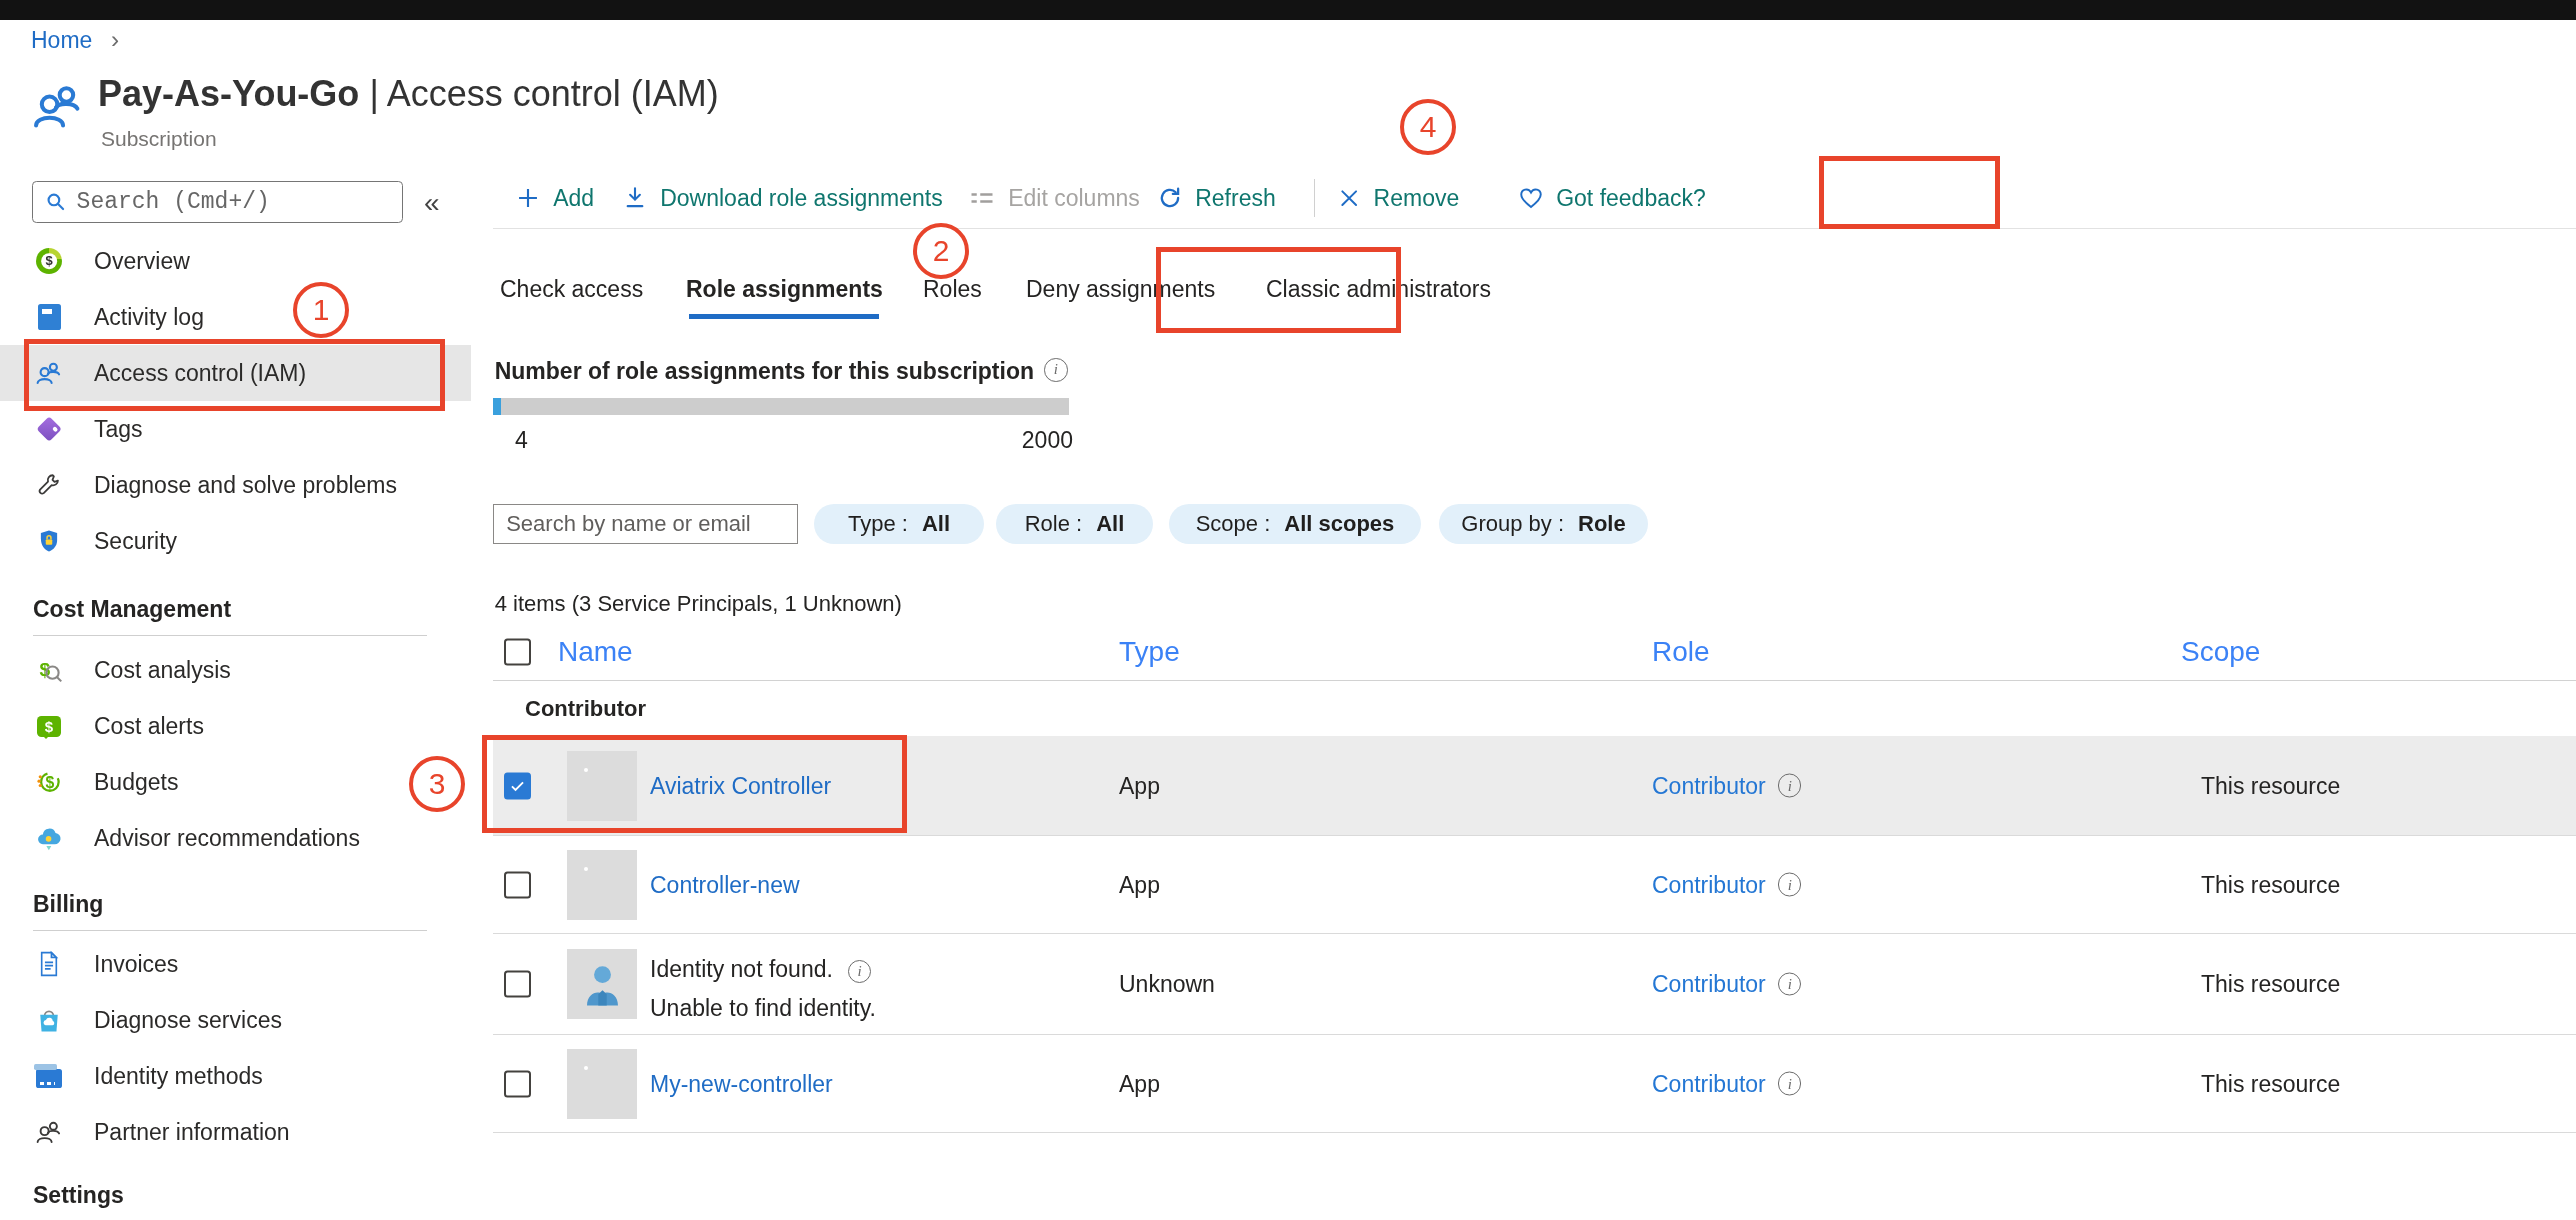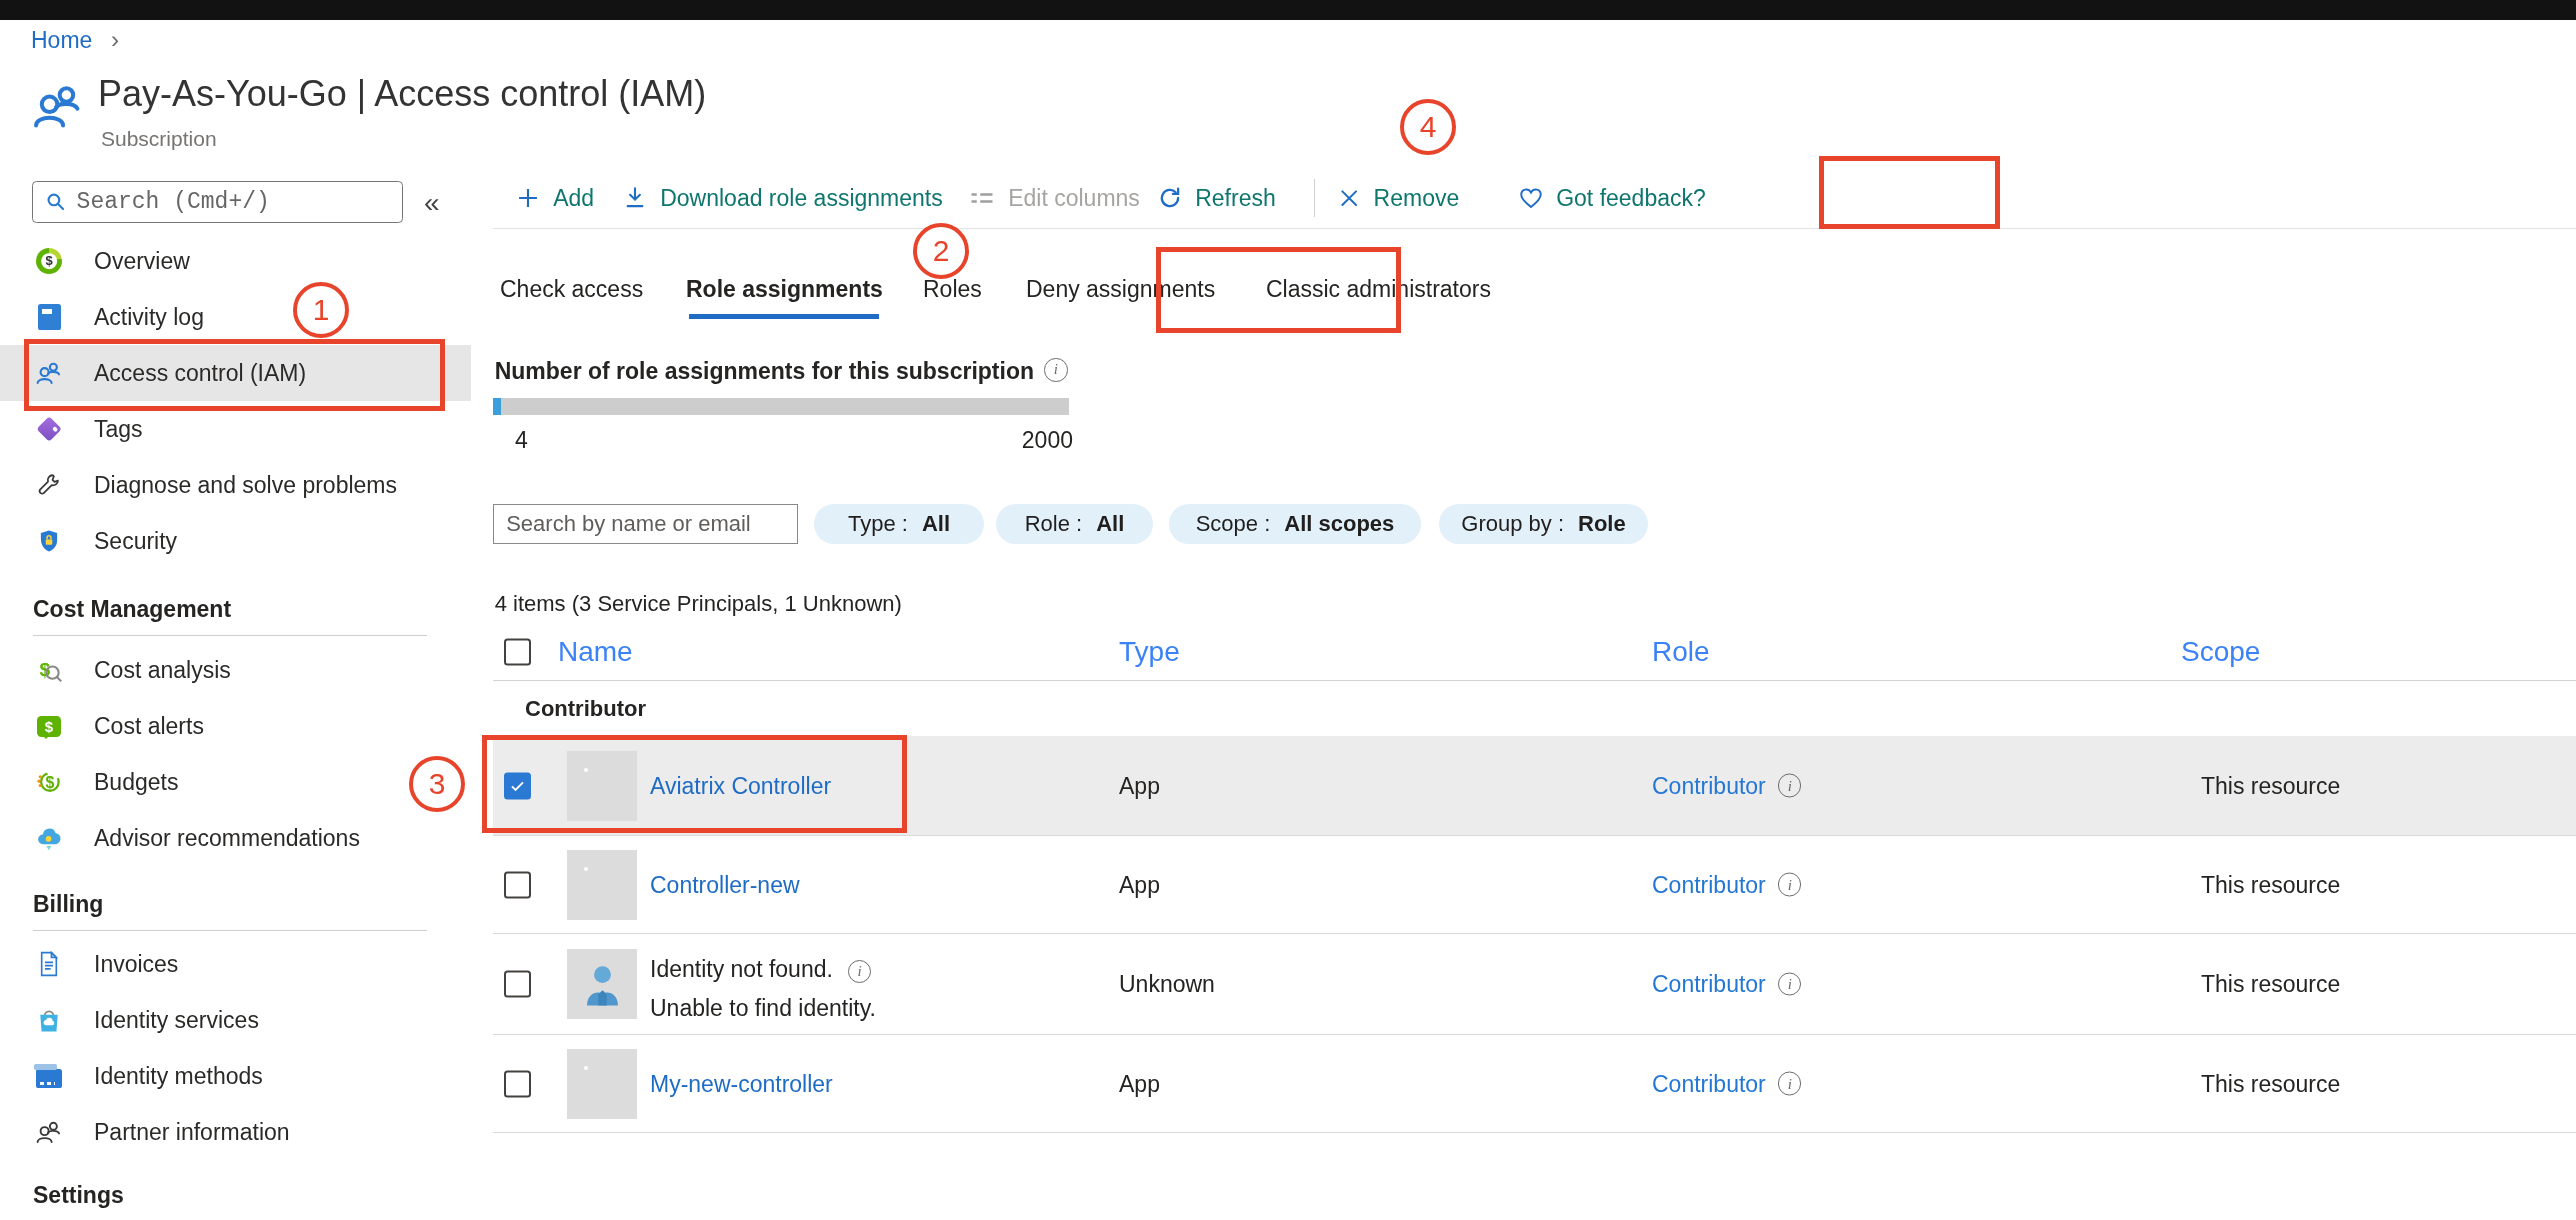--- a/index.html
+++ b/index.html
@@ -18,7 +18,7 @@
   
   #title-icon { position:absolute; left:31px; top:77px; }
   #page-title { position:absolute; left:98px; top:73px; font-size:36px; color:#333; }
-  #page-title .bold { font-weight:normal; }
+  #page-title .bold { font-weight:bold; }
   #page-subtitle { position:absolute; left:101px; top:127px; font-size:21px; color:#767472; }
 
   

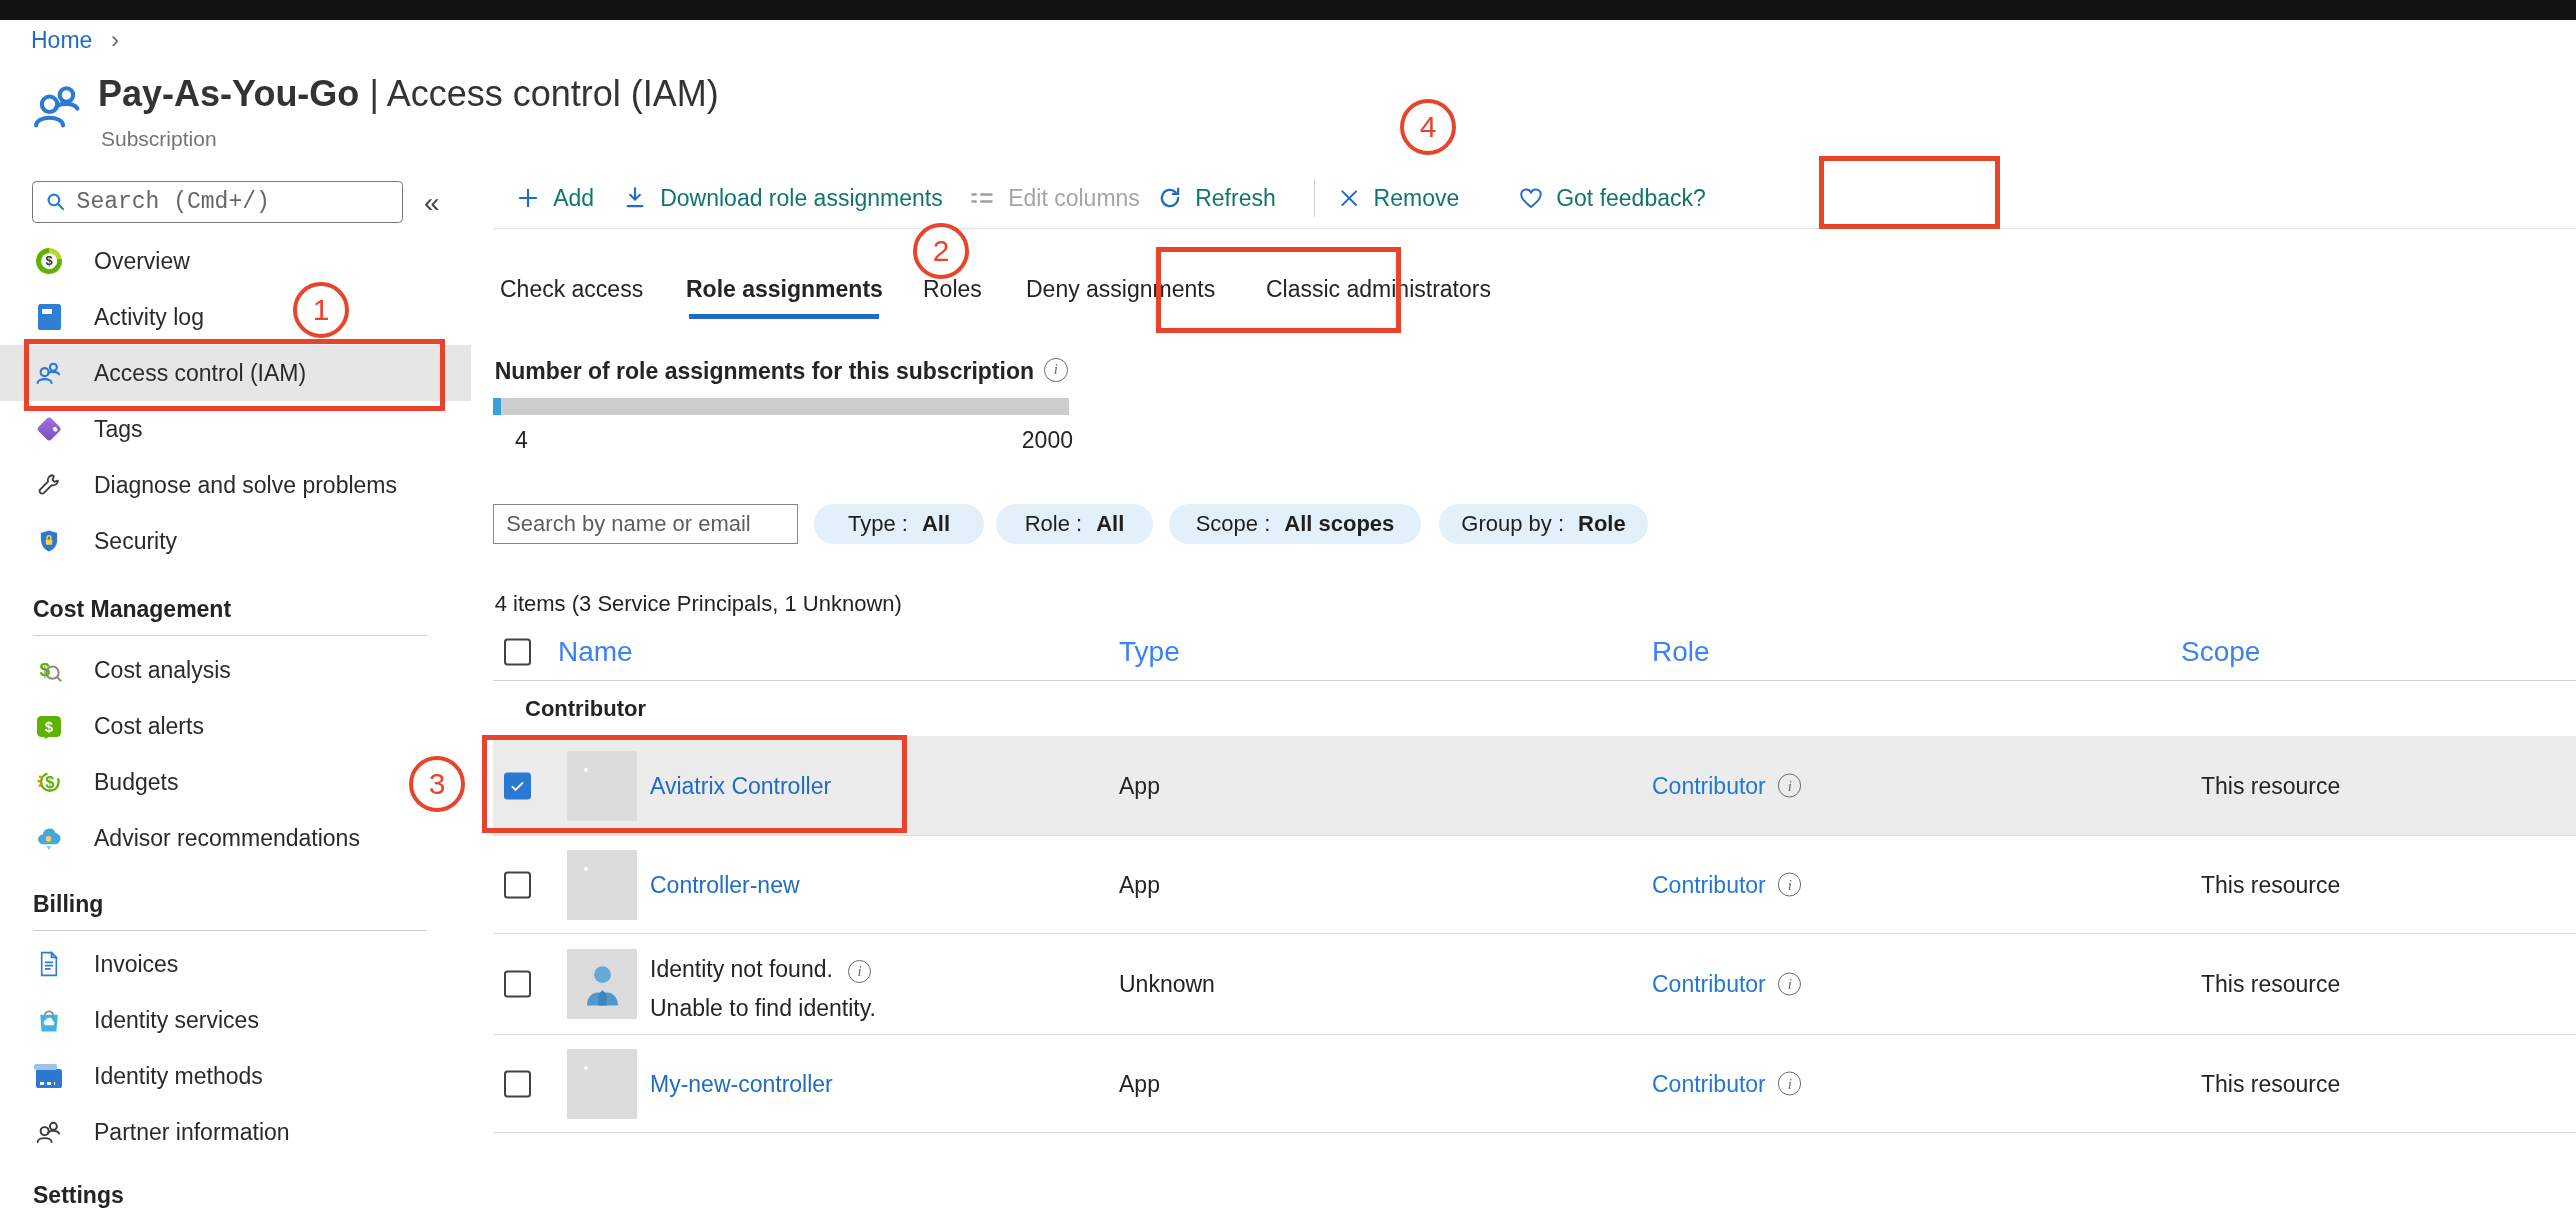--- a/index.html
+++ b/index.html
@@ -310,7 +310,7 @@
             <path d="M12 22a3 3 0 0 1 .5-5.9 4 4 0 0 1 7.8.9A2.6 2.6 0 0 1 20 22z" fill="#fff"></path>
           </svg>
         </span>
-        <span class="lbl">Identity services</span>
+        <span class="lbl">Diagnose services</span>
       </li>
       <li>
         <span class="nav-icon">

